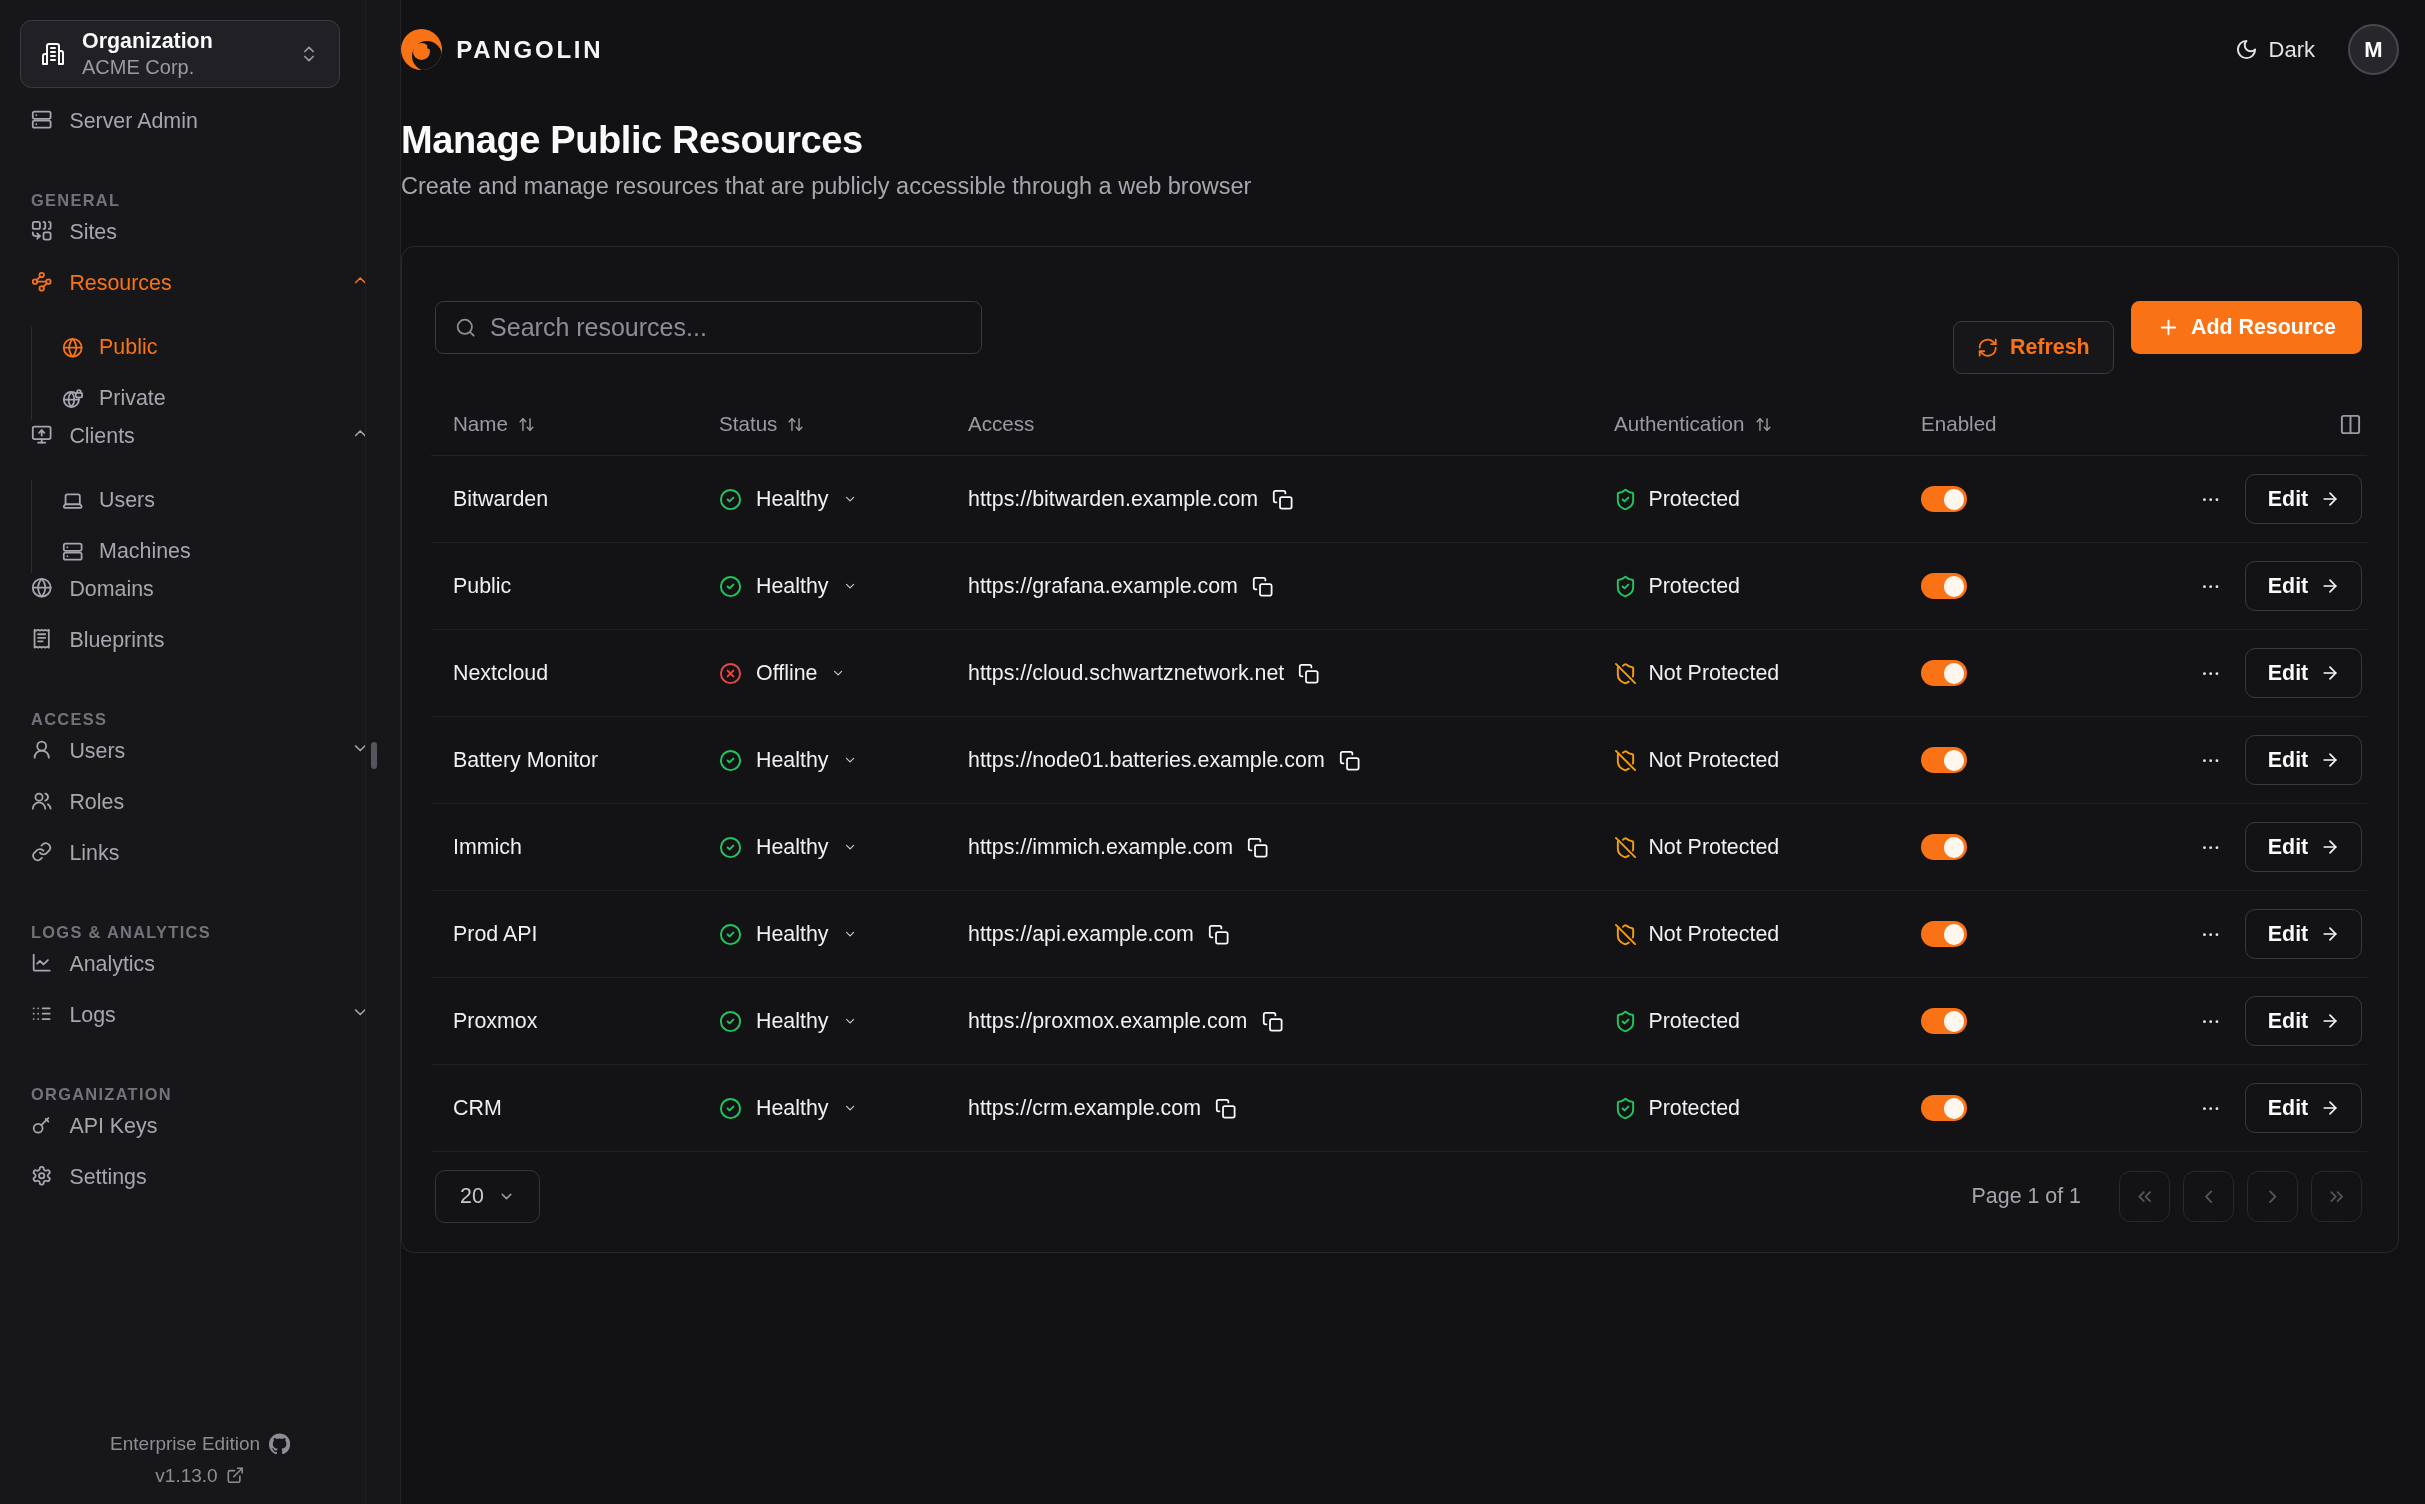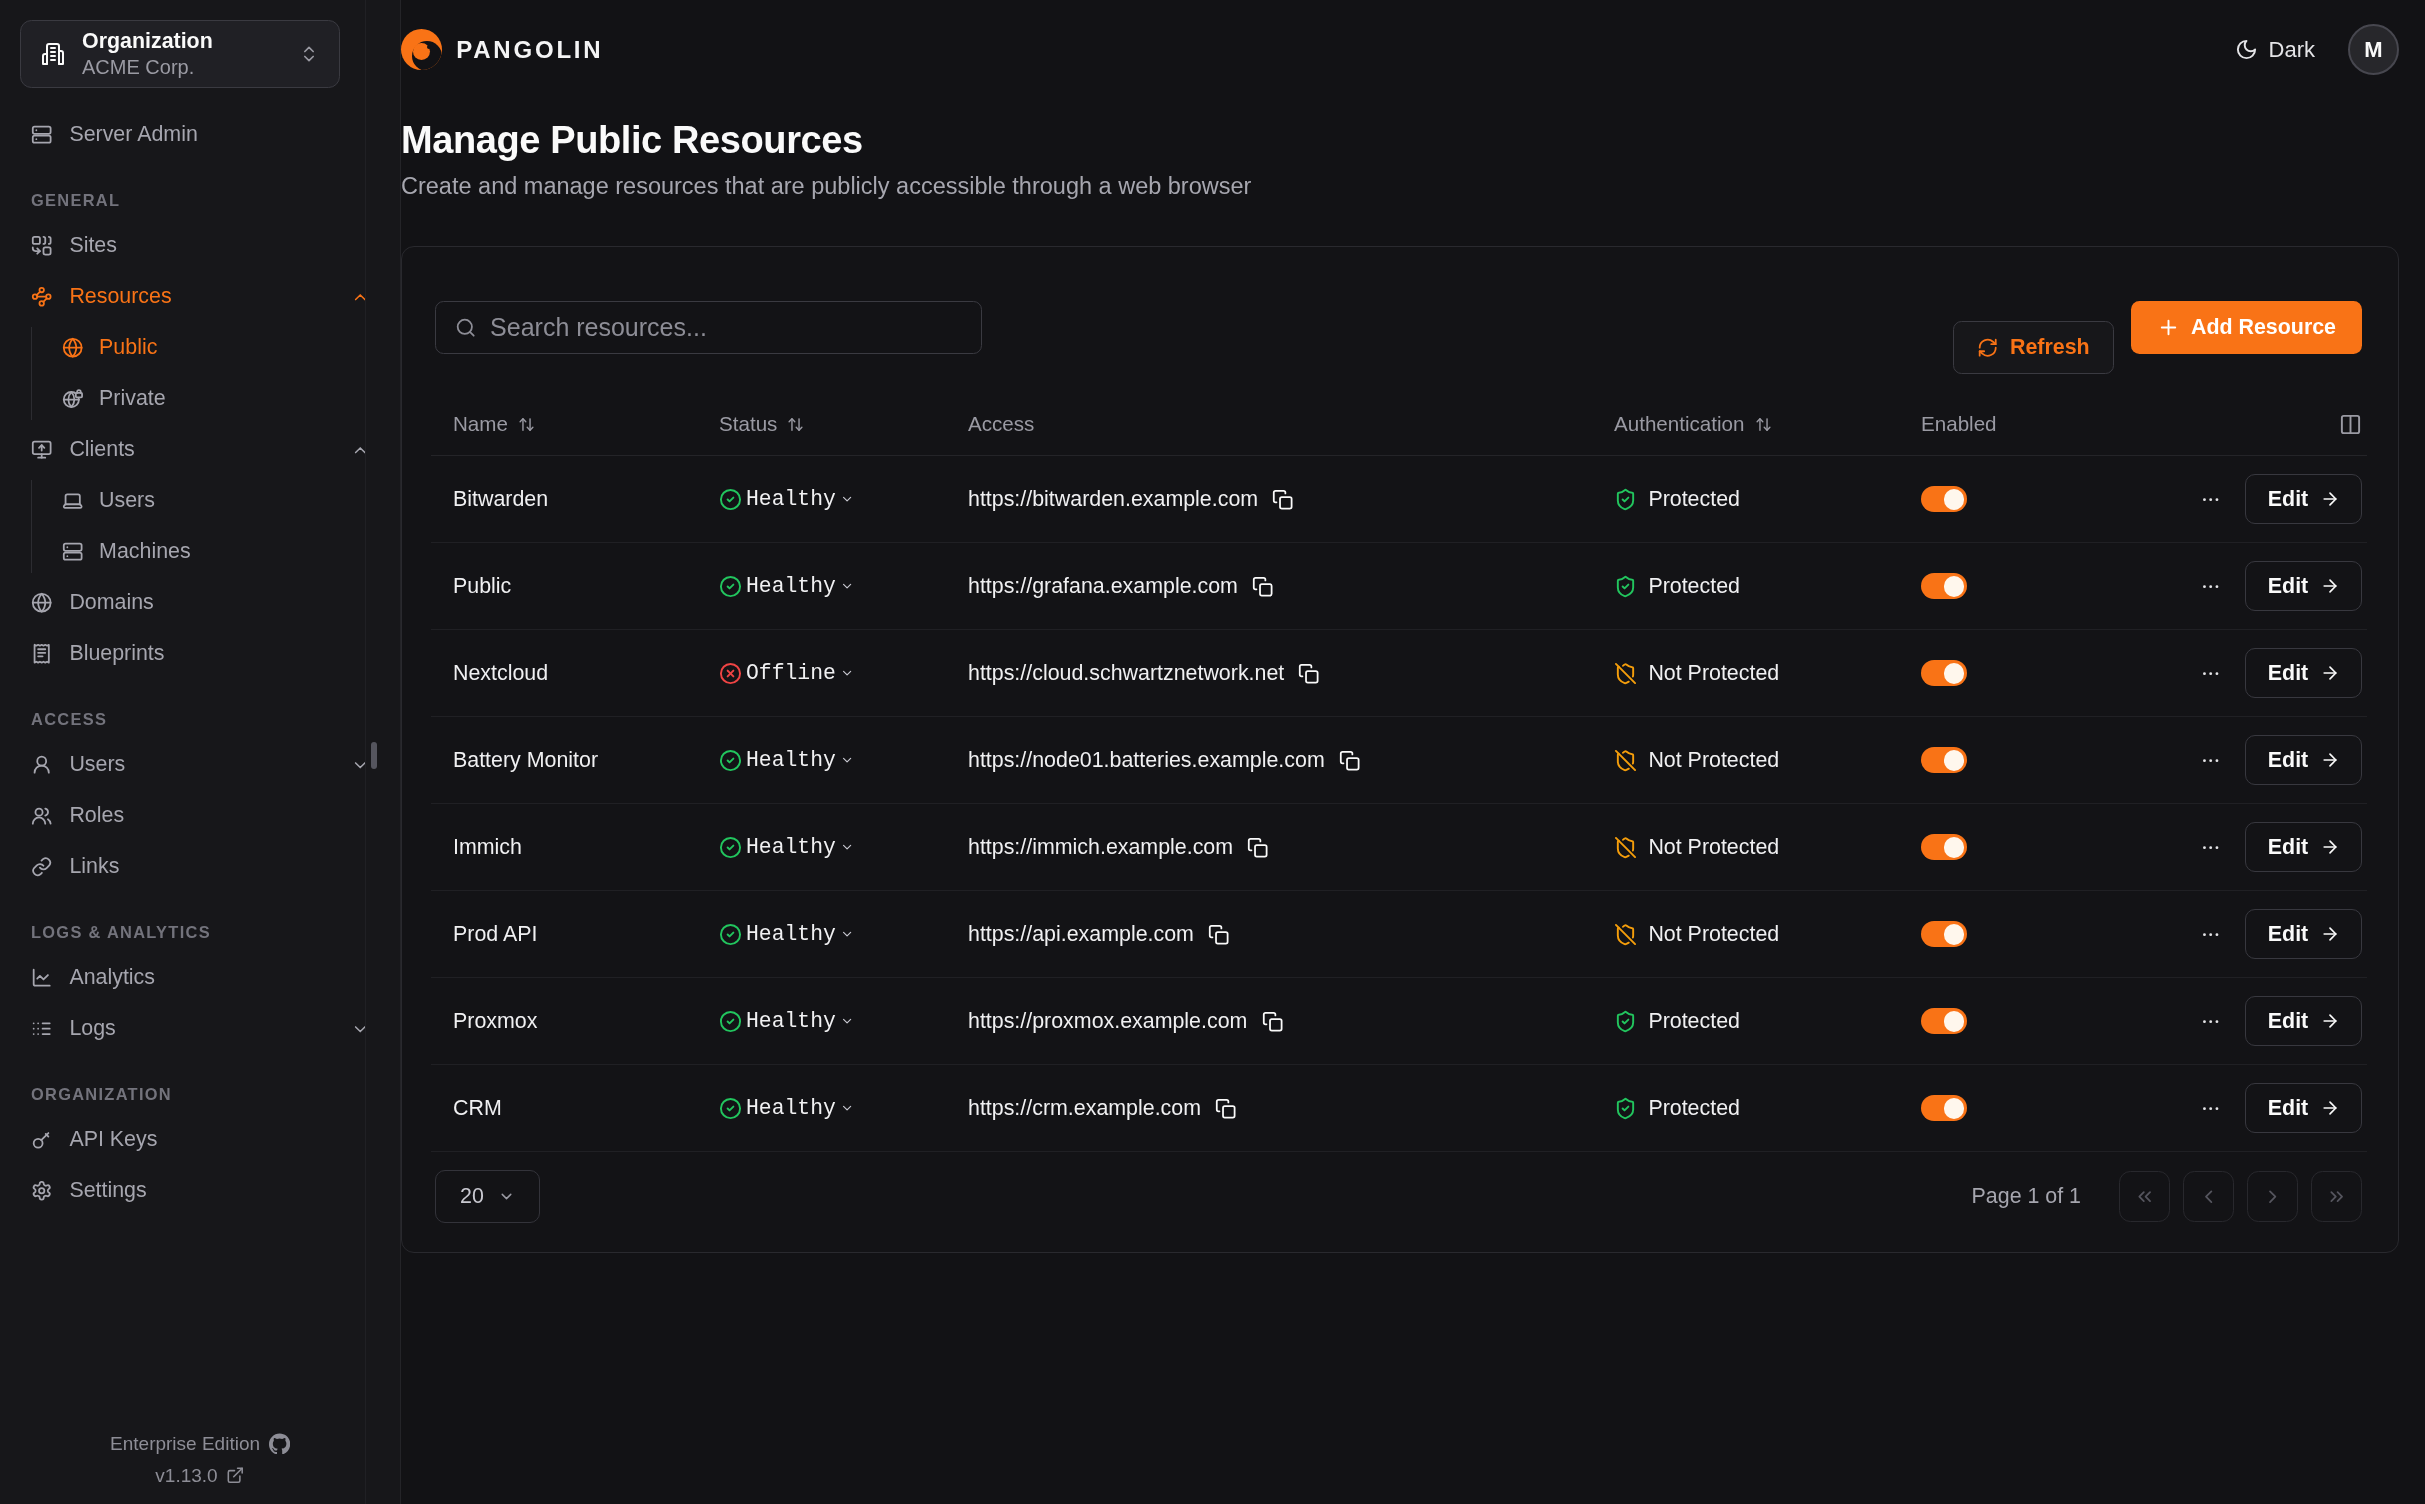--- a/index.html
+++ b/index.html
@@ -20,7 +20,7 @@
   .org-caret { color:#9a9aa3; }
 
   nav { margin-top:21.4px; }
-  .nav-item { display:flex; align-items:center; gap:17px; height:51px; padding:0 31px; color:#a6a6af; font-size:21.4px; cursor:pointer; }
+  .nav-item { display:flex; align-items:flex-start; gap:17px; height:51px; padding:0 31px; color:#a6a6af; font-size:21.4px; cursor:pointer; }
   .nav-item .nav-caret { margin-left:auto; color:#a6a6af; }
   .nav-item.active, .nav-item.active .nav-caret { color:#f97316; }
   .nav-section { padding:0 31px; margin-top:31px; margin-bottom:10px; font-size:16.4px; font-weight:700; letter-spacing:1.3px; color:#73737c; }

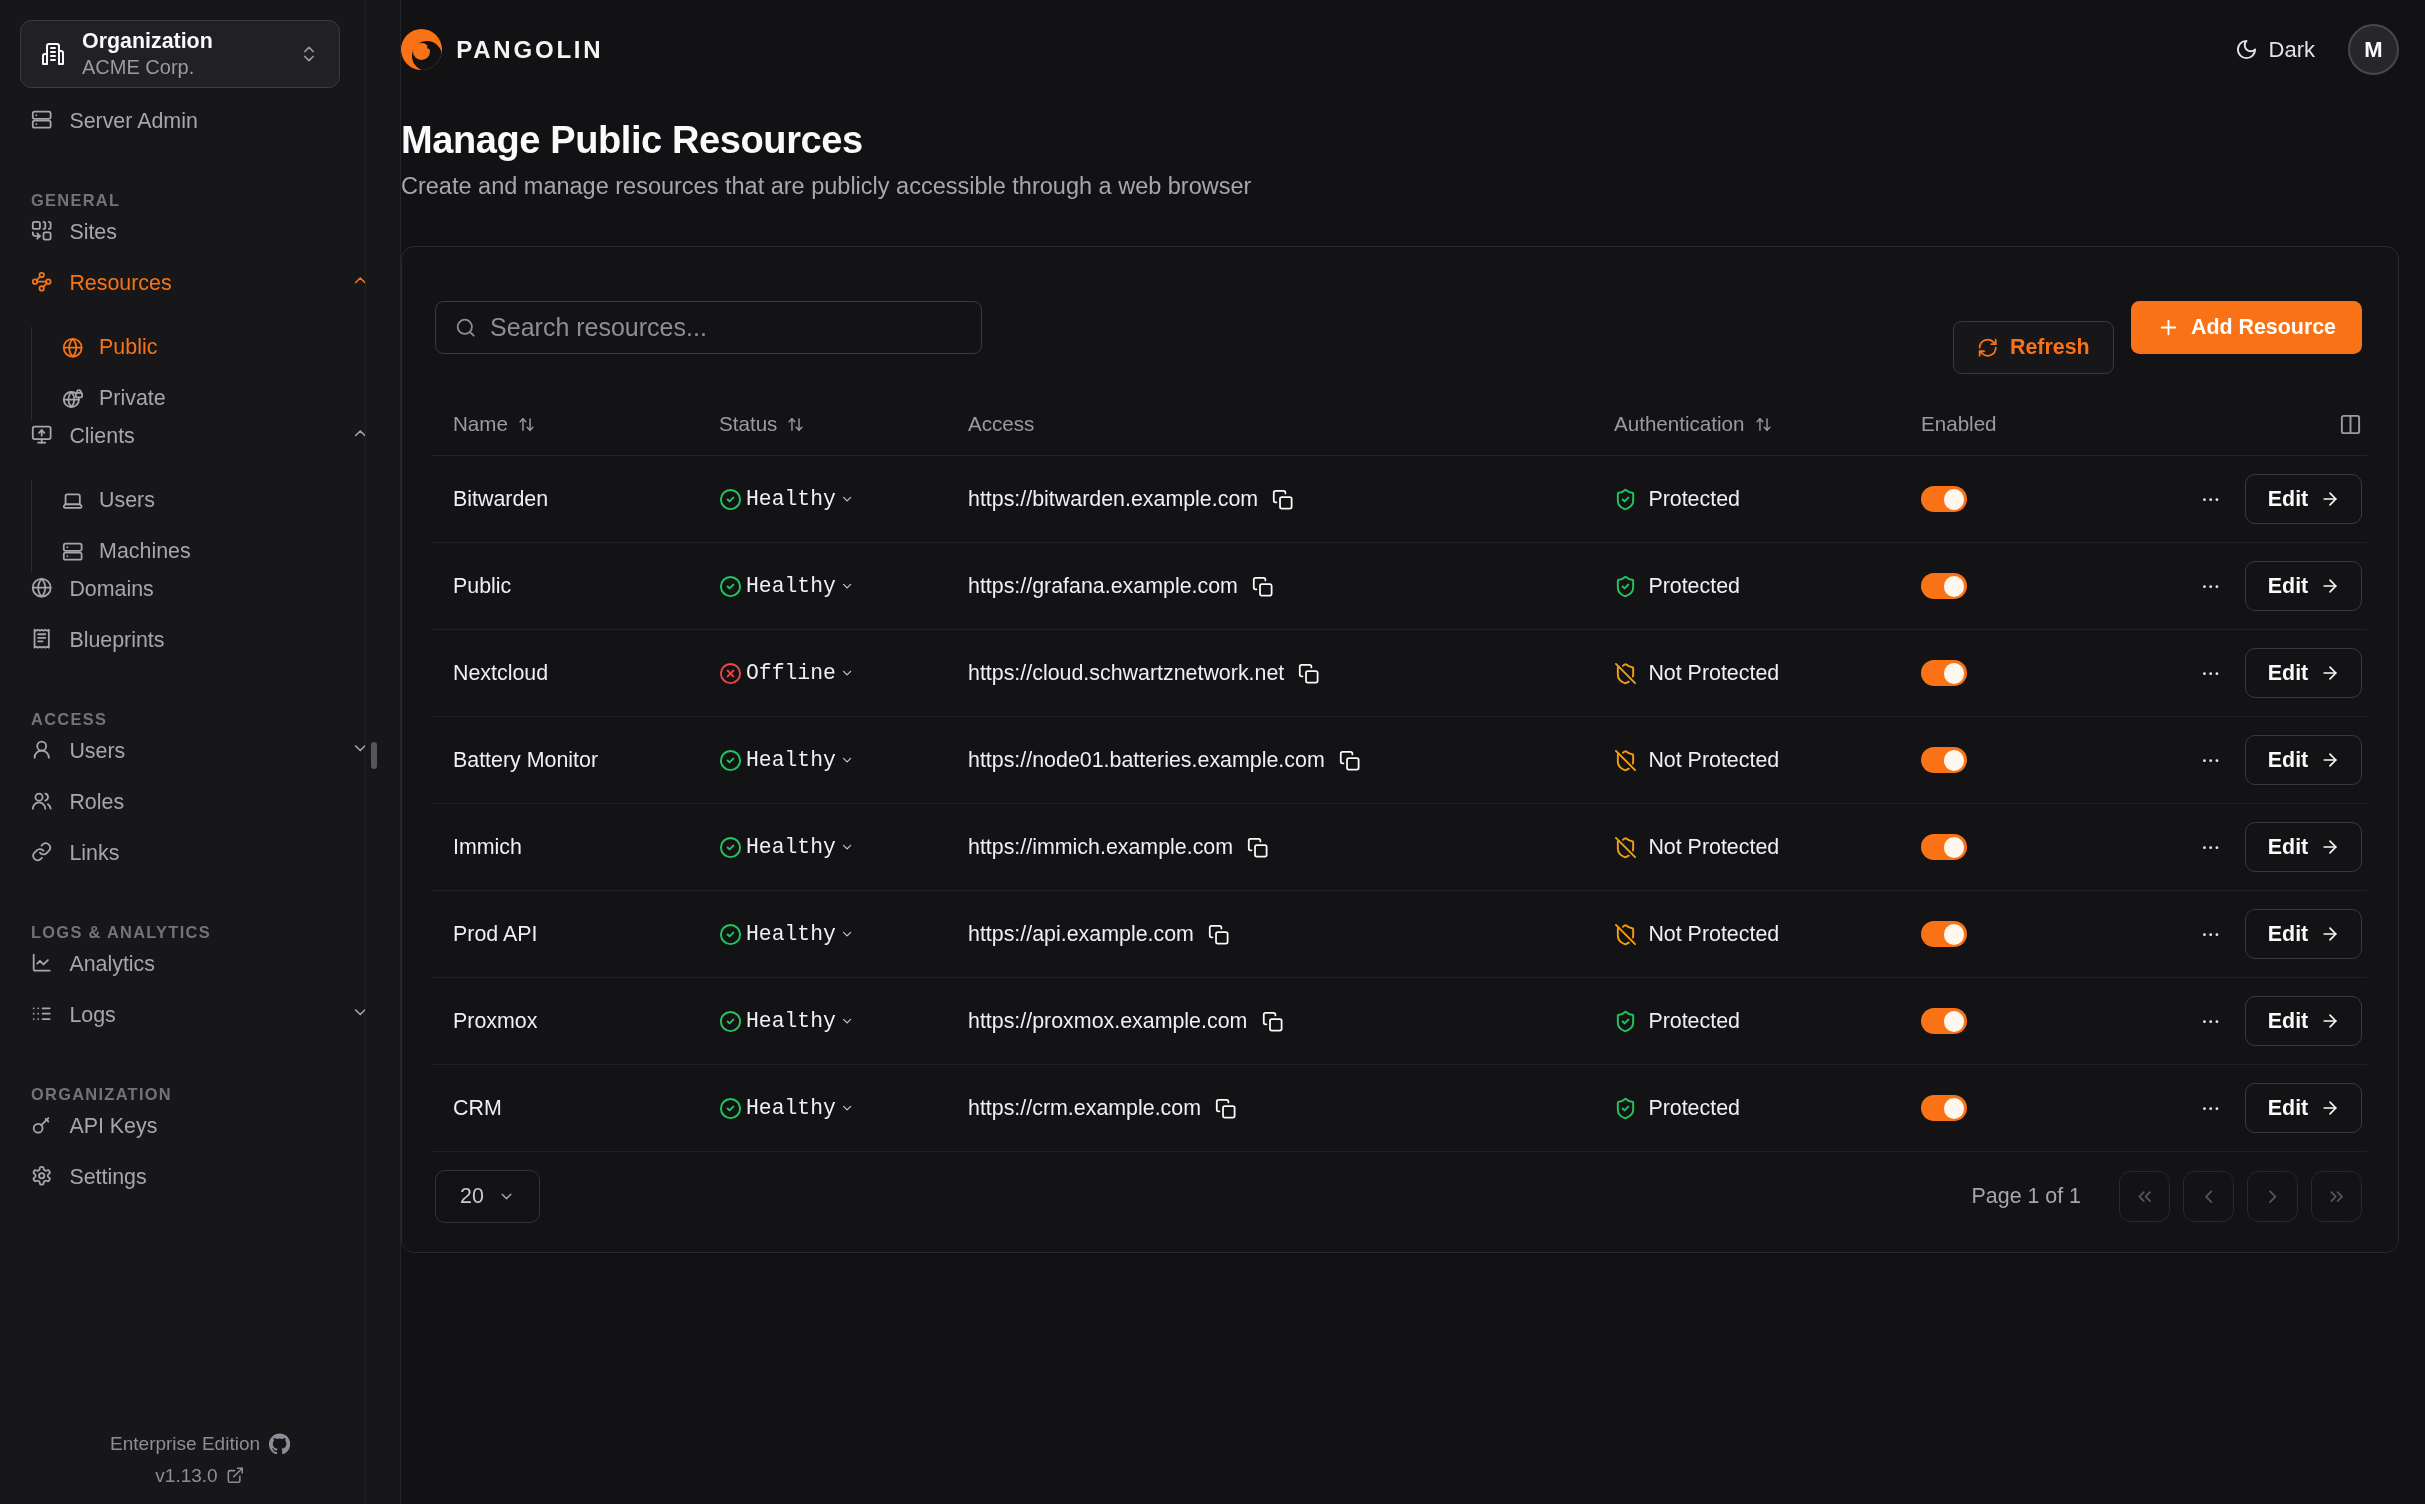--- a/index.html
+++ b/index.html
@@ -71,7 +71,7 @@
   .trow::after { content:''; position:absolute; left:28.5px; right:31px; bottom:0; height:1.4px; background:#202024; }
   .trow:last-child::after { background:#202024; }
   .cell { display:flex; align-items:center; padding-left:18px; font-size:21.4px; color:#f0f0f2; }
-  .cell-status { gap:4px; cursor:pointer;font-family:Liberation Mono, monospace; }
+  .cell-status { gap:14px; cursor:pointer; }
   .cell-status .chev { color:#c8c8d0; }
   .status-healthy-icon { color:#22c55e; }
   .status-offline-icon { color:#ef4444; }

